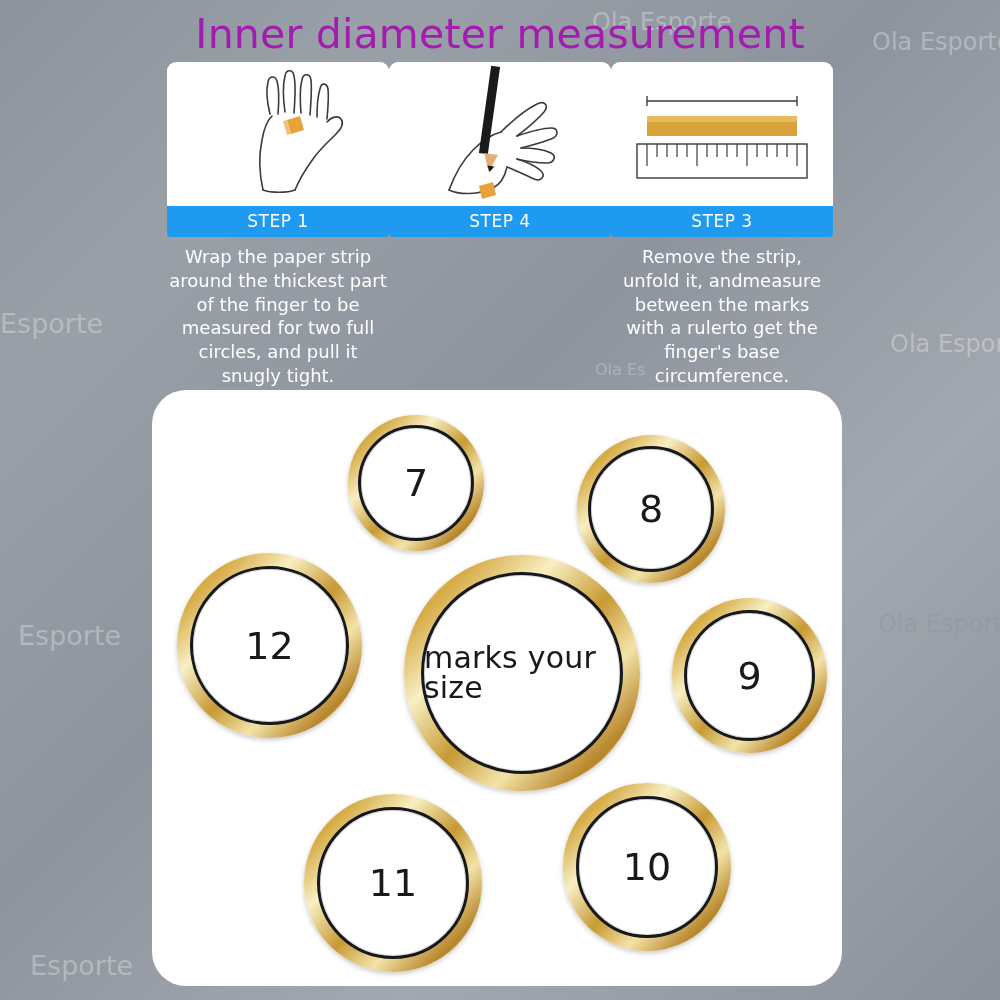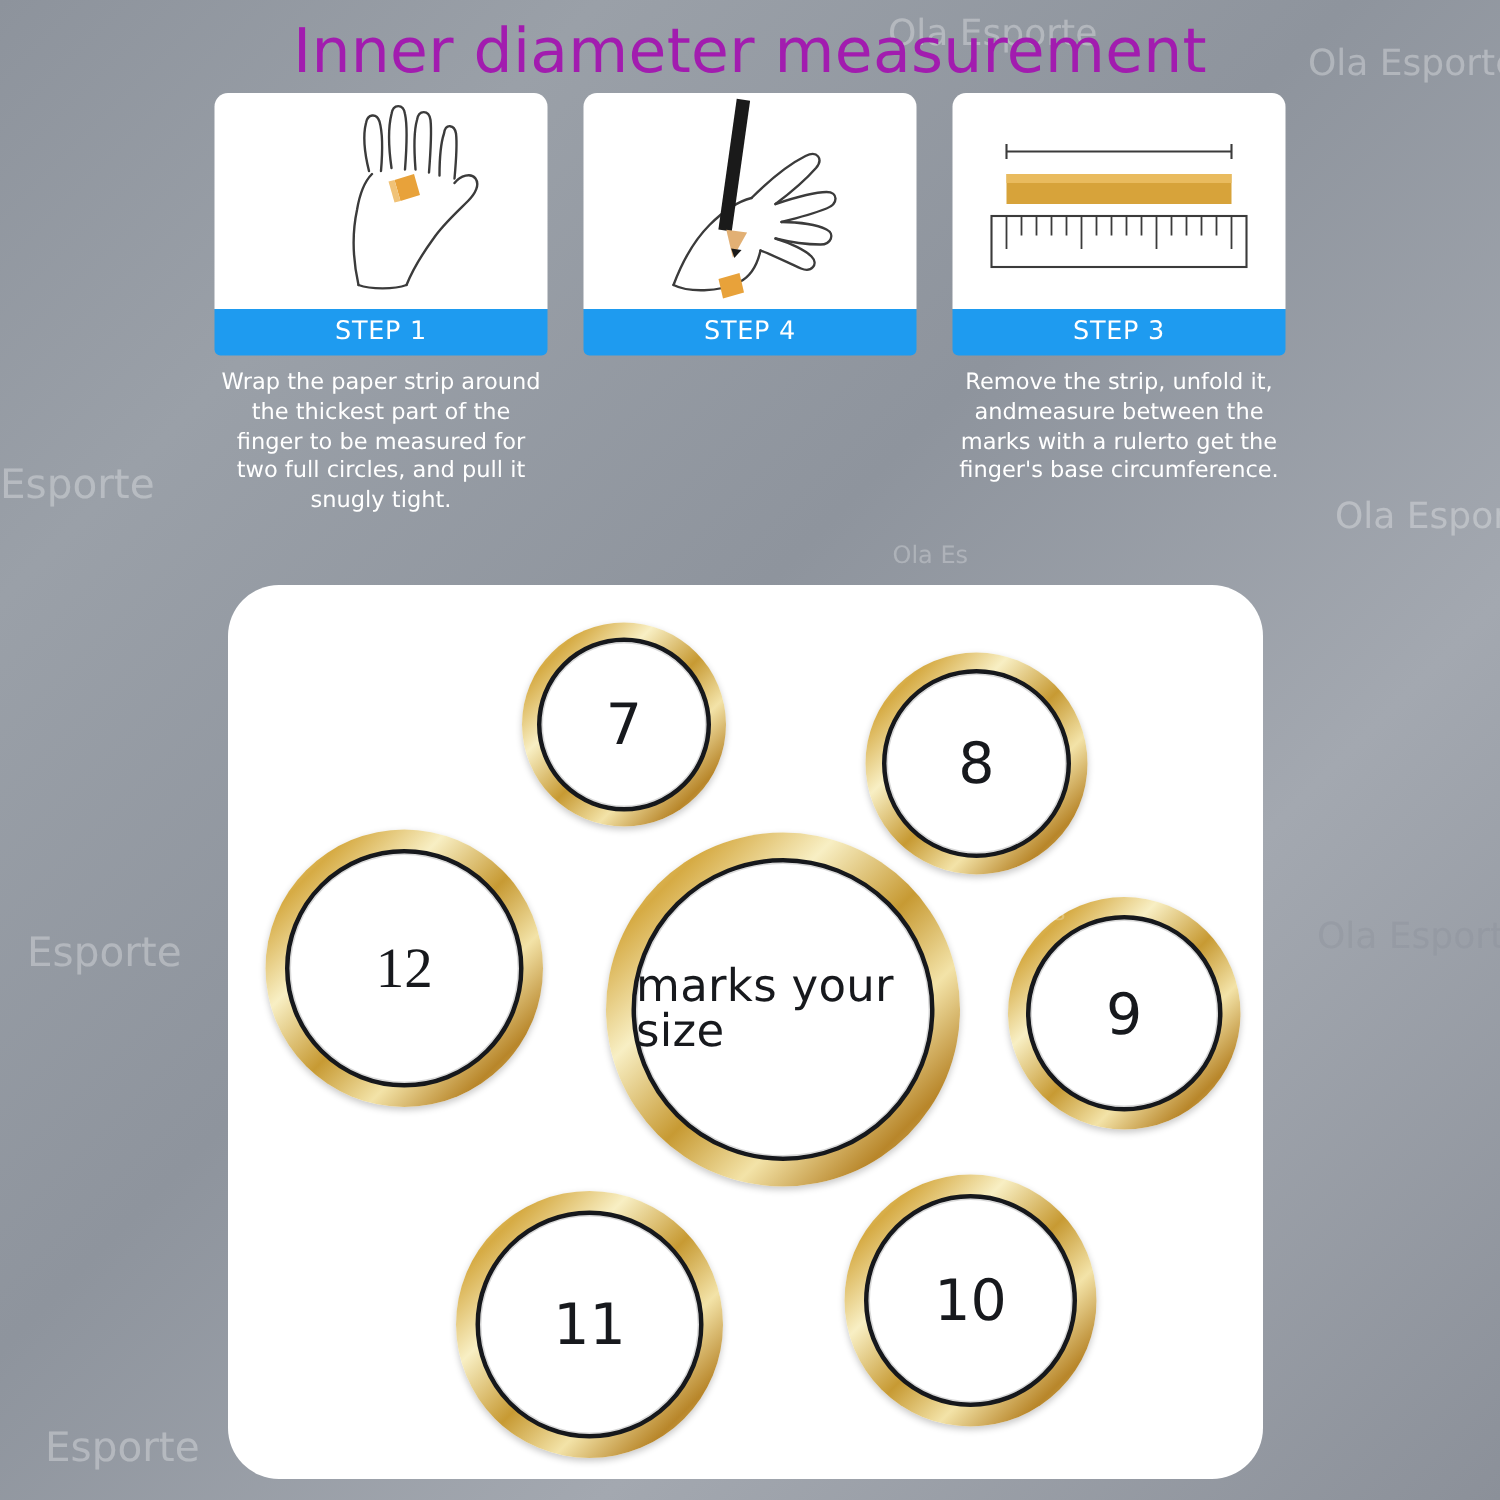--- a/index.html
+++ b/index.html
@@ -50,7 +50,7 @@
     left: 143px;
     width: 714px;
     display: flex;
-    justify-content: space-between;
+    justify-content: center;
   }
   .step {
     width: 222px;

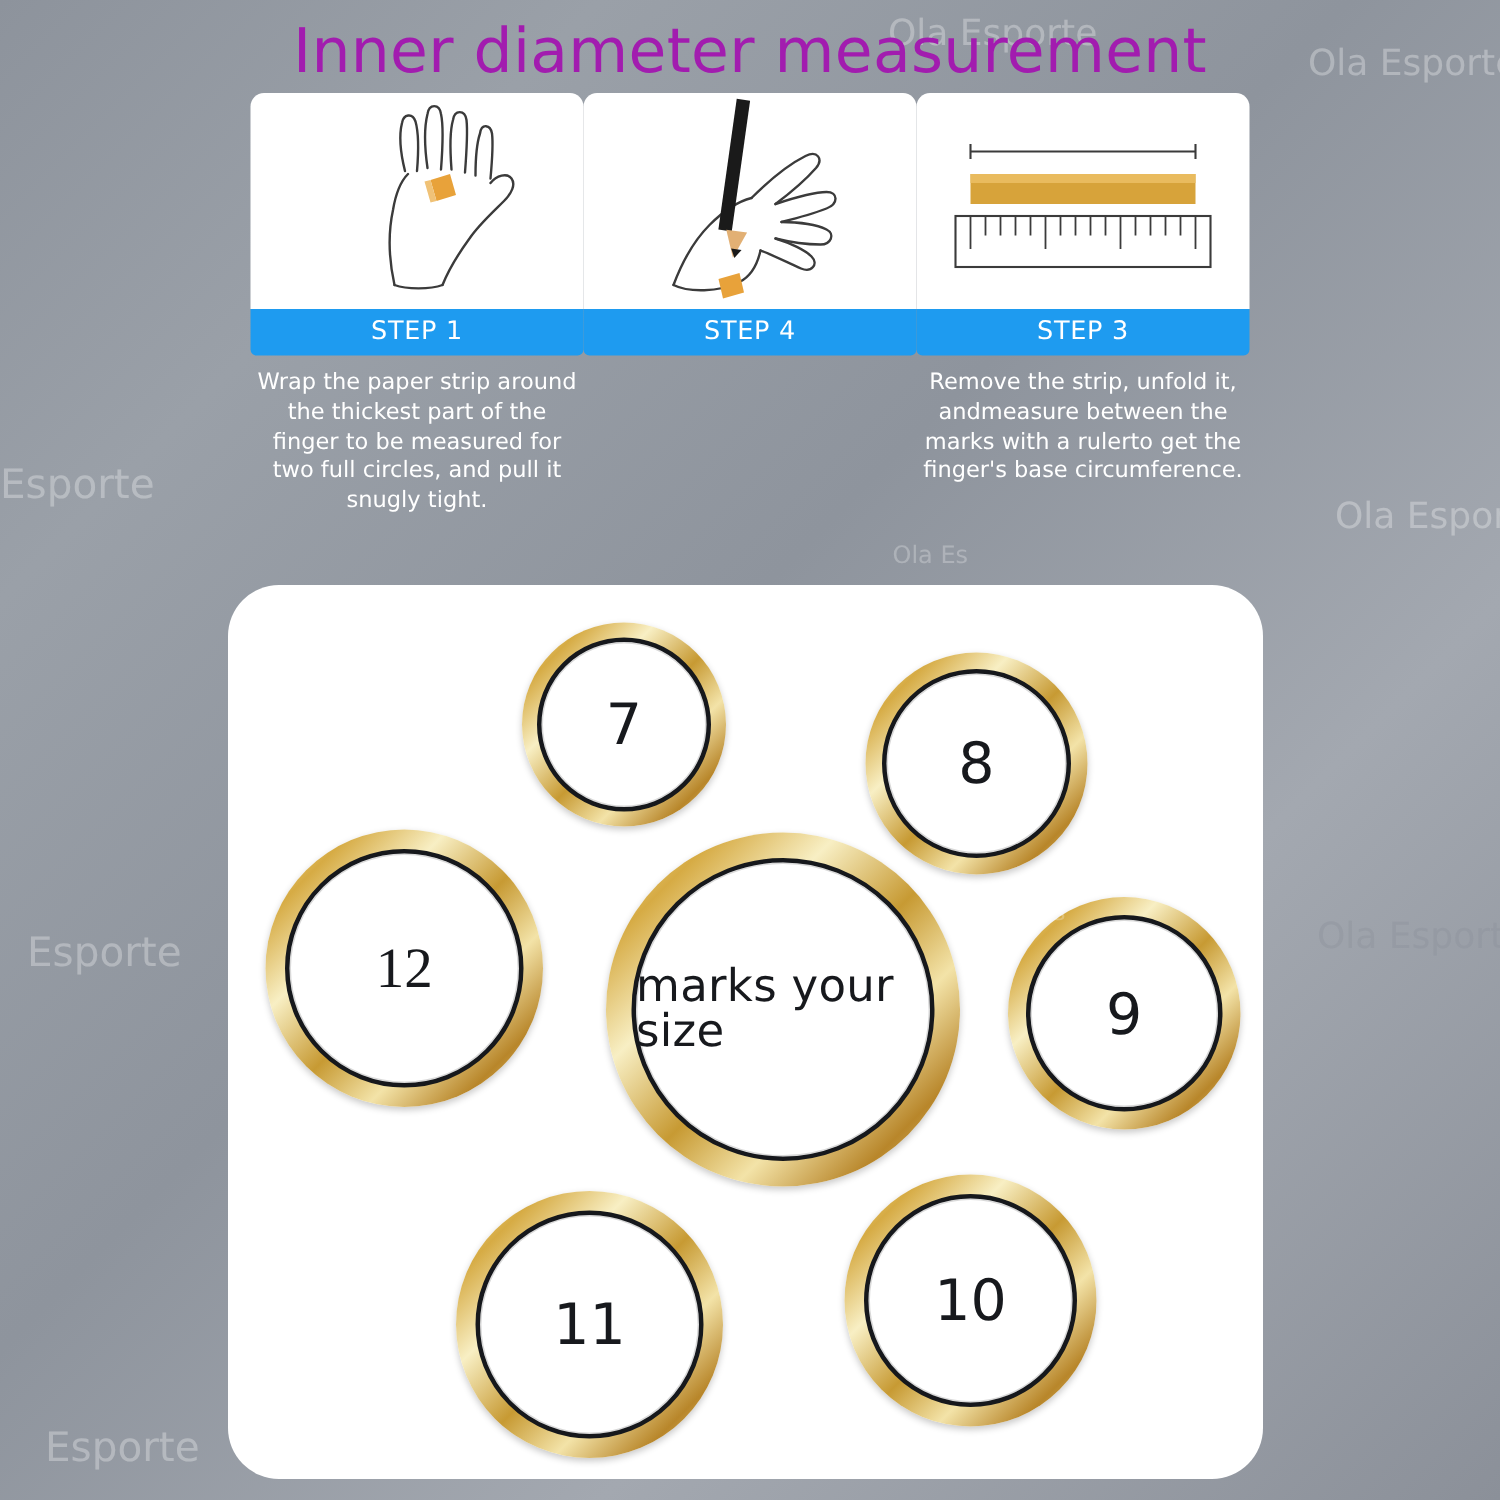--- a/index.html
+++ b/index.html
@@ -75,7 +75,7 @@
   .step-text {
     color: #ffffff;
     text-align: center;
-    font-size: 15px;
+    font-size: 18px;
     line-height: 1.32;
     padding: 8px 2px 0;
   }

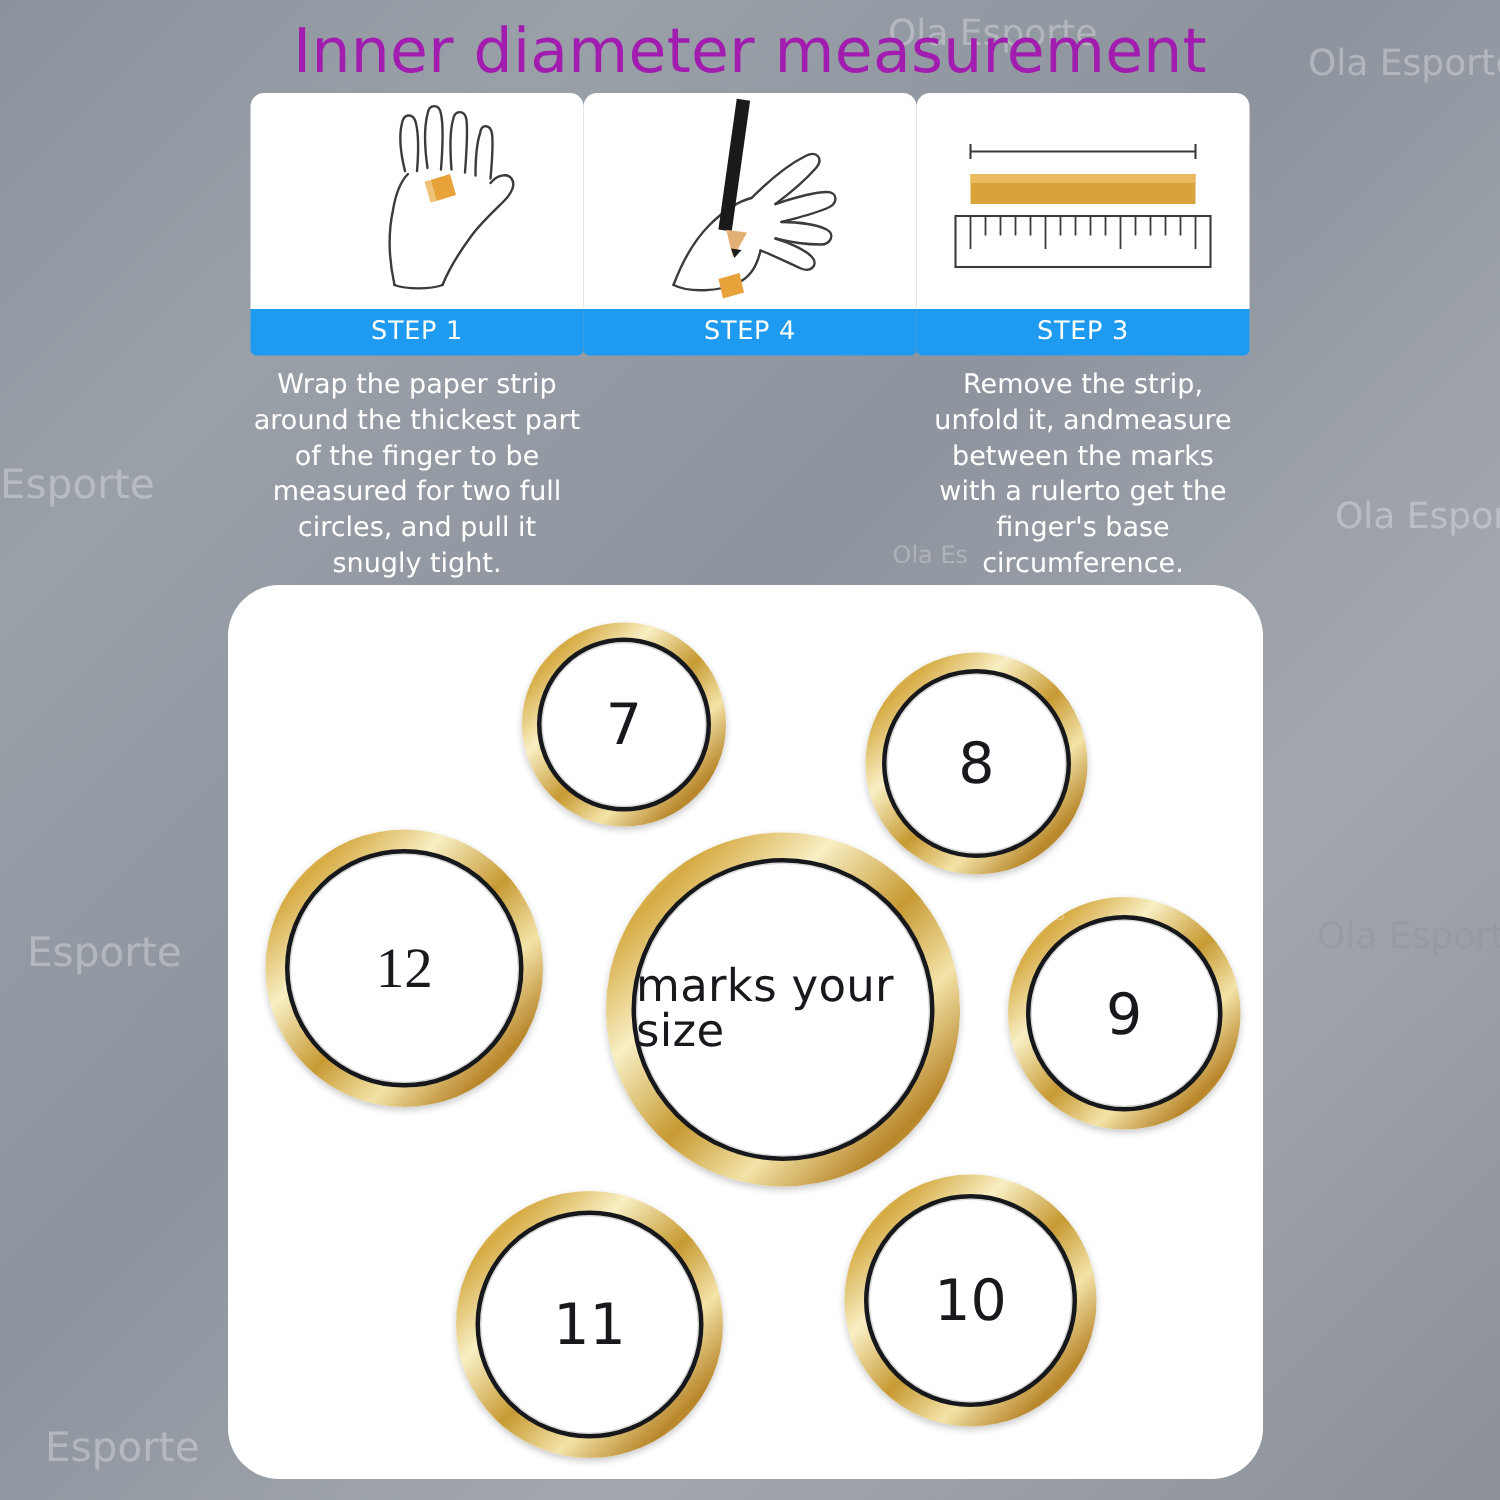--- a/index.html
+++ b/index.html
@@ -234,7 +234,7 @@
     </div>
   </div>
 
-  <div class="ring" style="left:25px; top:163px; width:185px; height:185px; padding:13px;font-family:Liberation Serif, serif;">
+  <div class="ring" style="left:25px; top:163px; width:185px; height:185px; padding:13px;">
     <div class="inner">
       <span class="num">12</span>
     </div>

